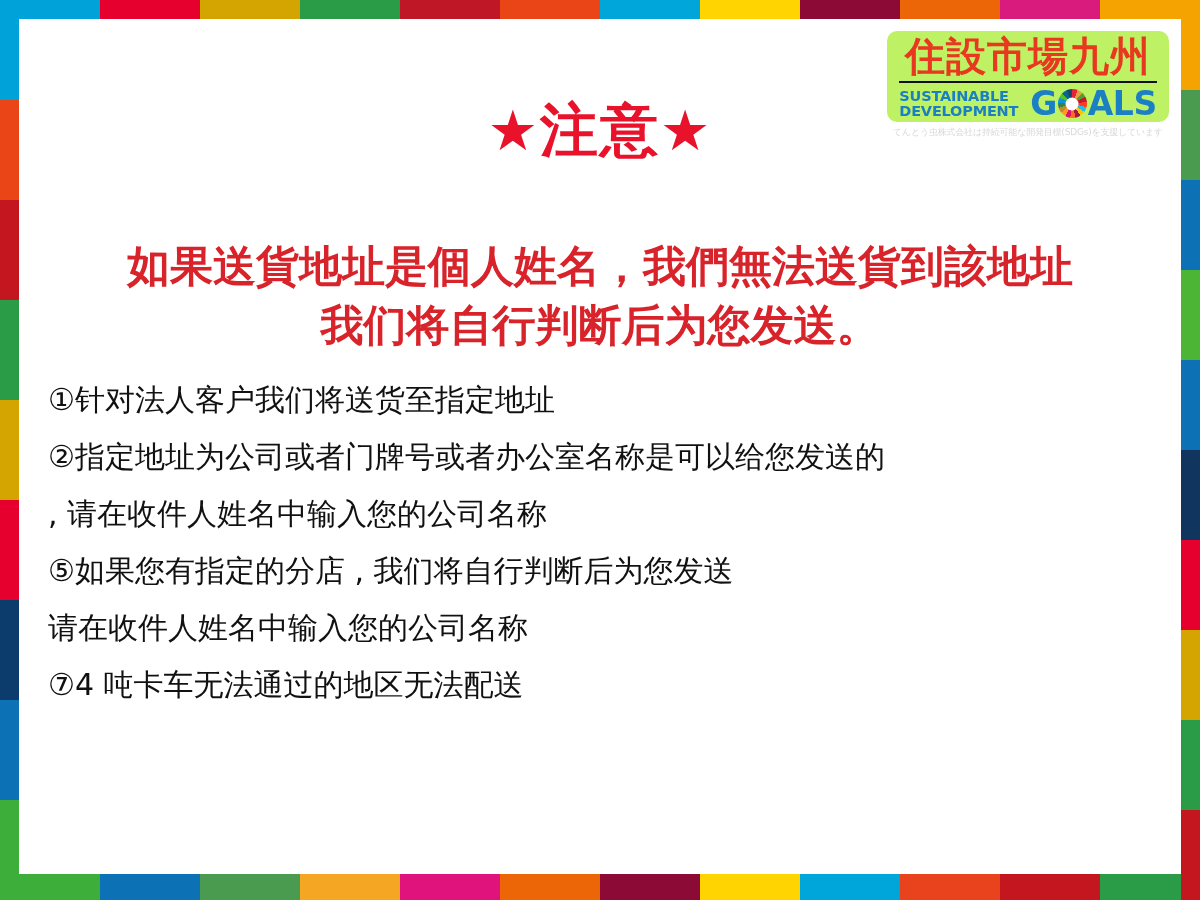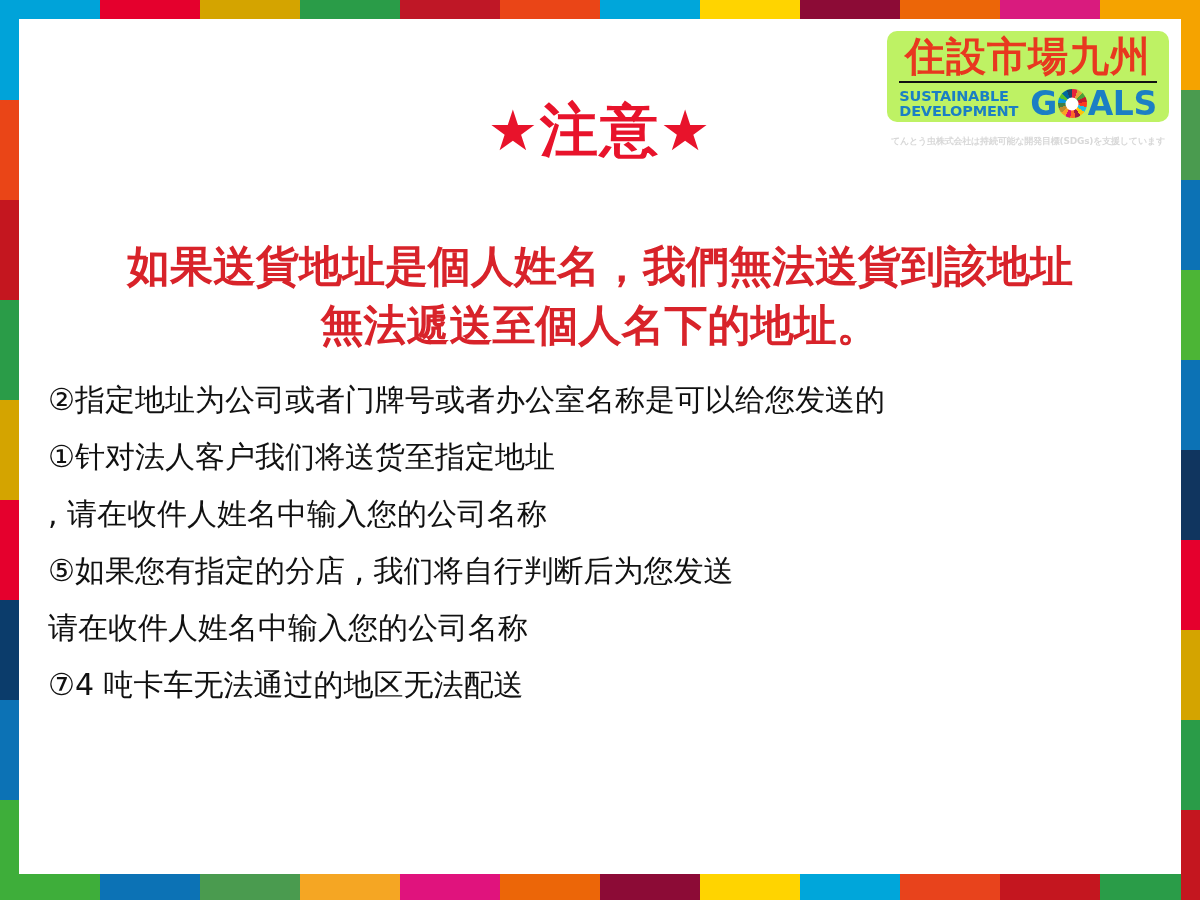--- a/index.html
+++ b/index.html
@@ -129,12 +129,11 @@
     background: #ffffff;
   }
   .logo-caption {
-    margin-top: 13px;
+    margin-top: 4px;
     color: #d8d8d8;
     font-size: 9px;
     white-space: nowrap;
     letter-spacing: -0.2px;
-    font-weight: bold;
   }
 
   

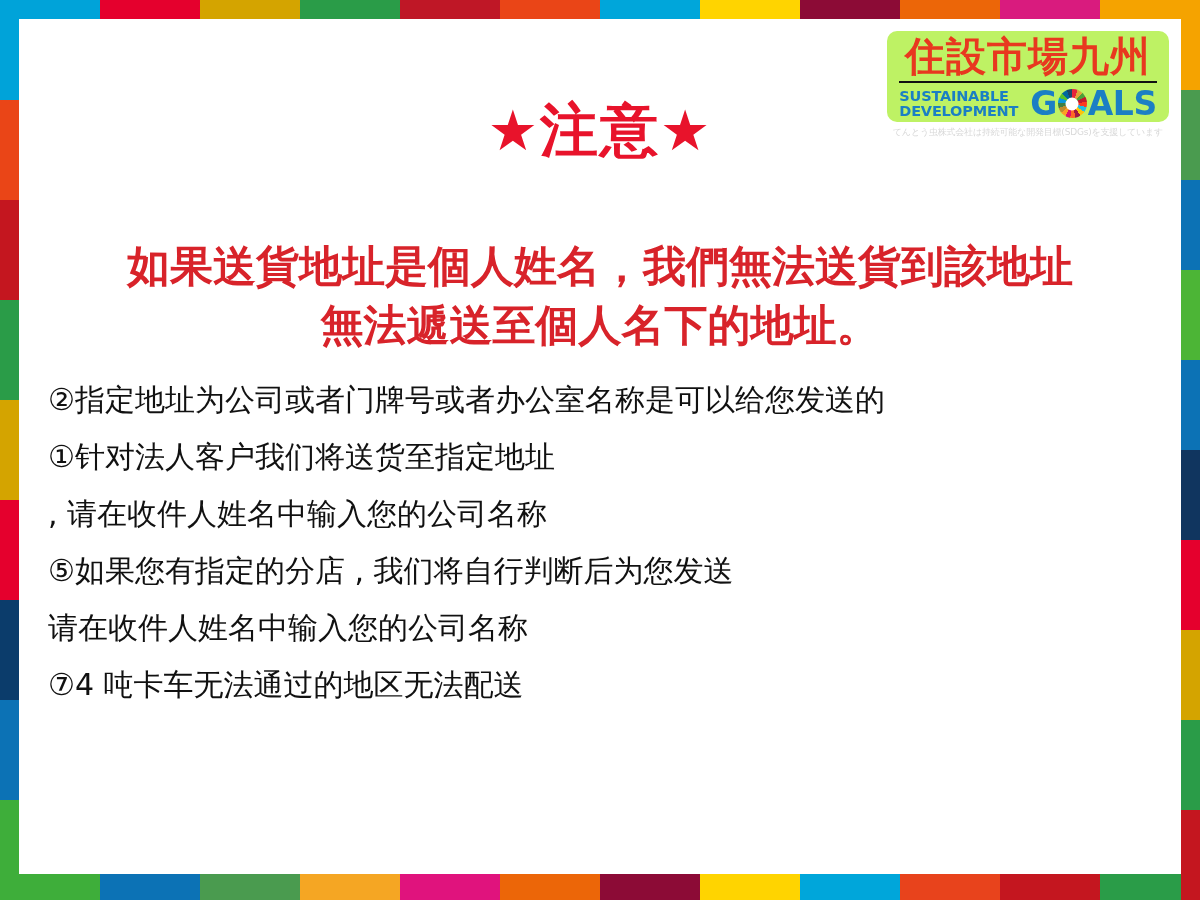--- a/index.html
+++ b/index.html
@@ -265,7 +265,7 @@
     </div>
 
     <div class="warn warn-1">如果送貨地址是個人姓名，我們無法送貨到該地址</div>
-    <div class="warn warn-2">無法遞送至個人名下的地址。</div>
+    <div class="warn warn-2">我们将自行判断后为您发送。</div>
 
     <div class="body-list">
       <div class="body-line">②指定地址为公司或者门牌号或者办公室名称是可以给您发送的</div>

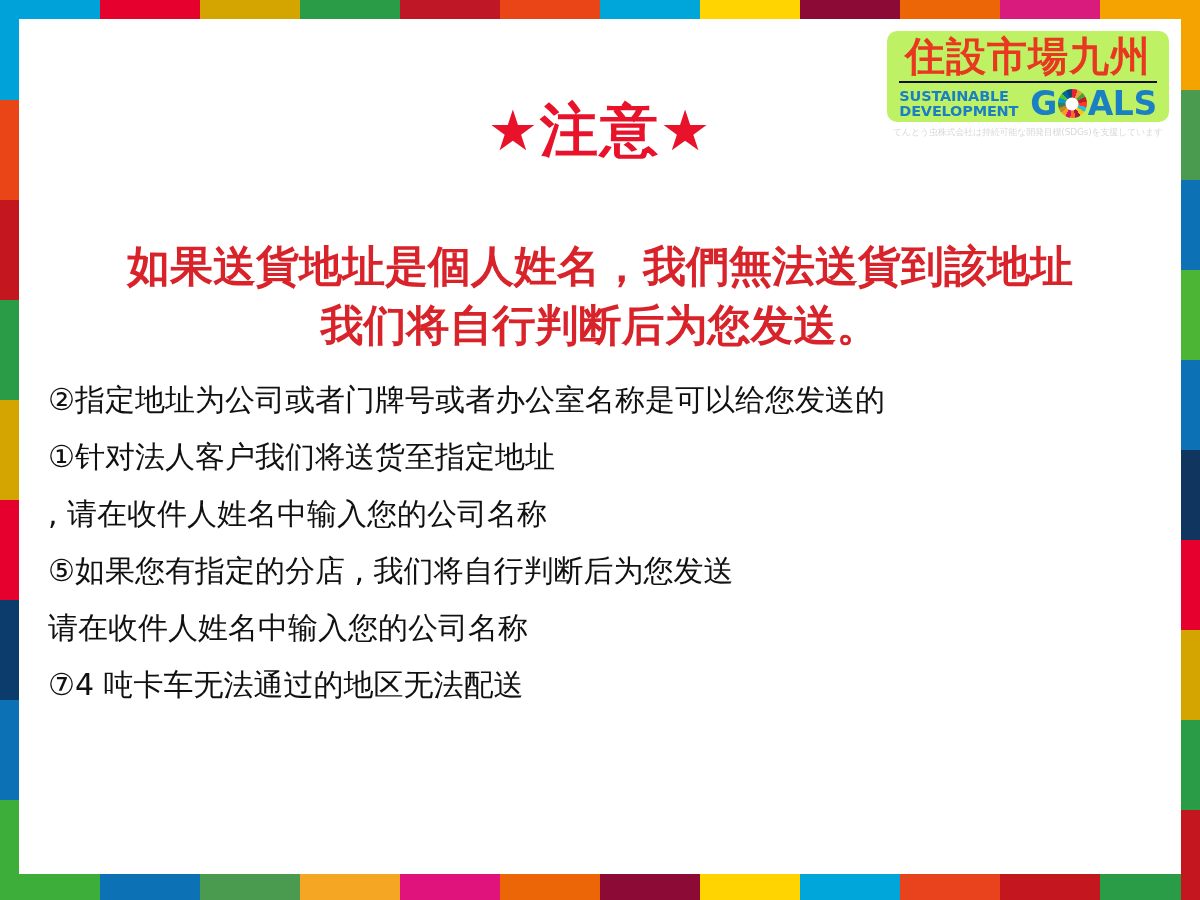--- a/index.html
+++ b/index.html
@@ -268,8 +268,8 @@
     <div class="warn warn-2">我们将自行判断后为您发送。</div>
 
     <div class="body-list">
+      <div class="body-line">①针对法人客户我们将送货至指定地址</div>
       <div class="body-line">②指定地址为公司或者门牌号或者办公室名称是可以给您发送的</div>
-      <div class="body-line">①针对法人客户我们将送货至指定地址</div>
       <div class="body-line">, 请在收件人姓名中输入您的公司名称</div>
       <div class="body-line">⑤如果您有指定的分店 , 我们将自行判断后为您发送</div>
       <div class="body-line">请在收件人姓名中输入您的公司名称</div>

